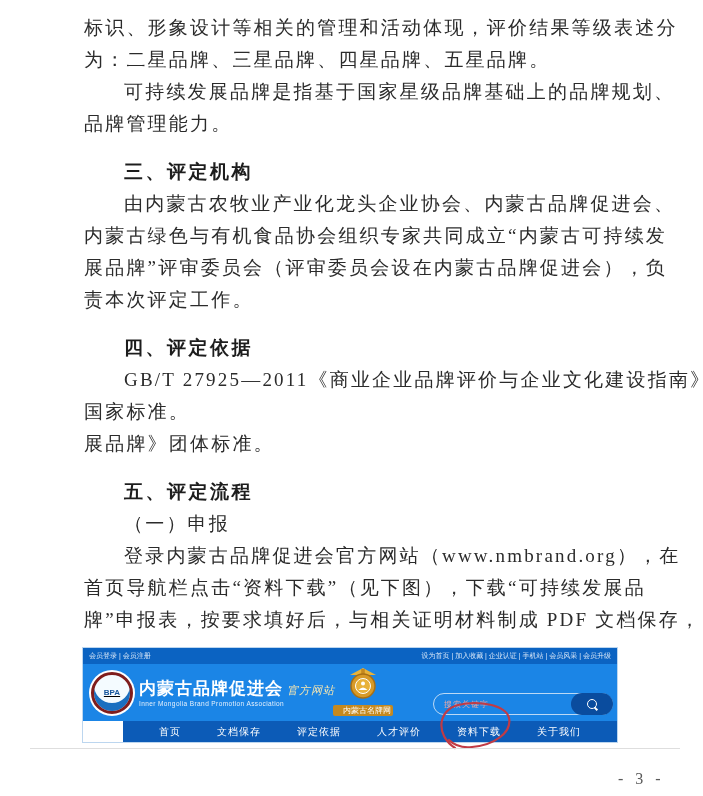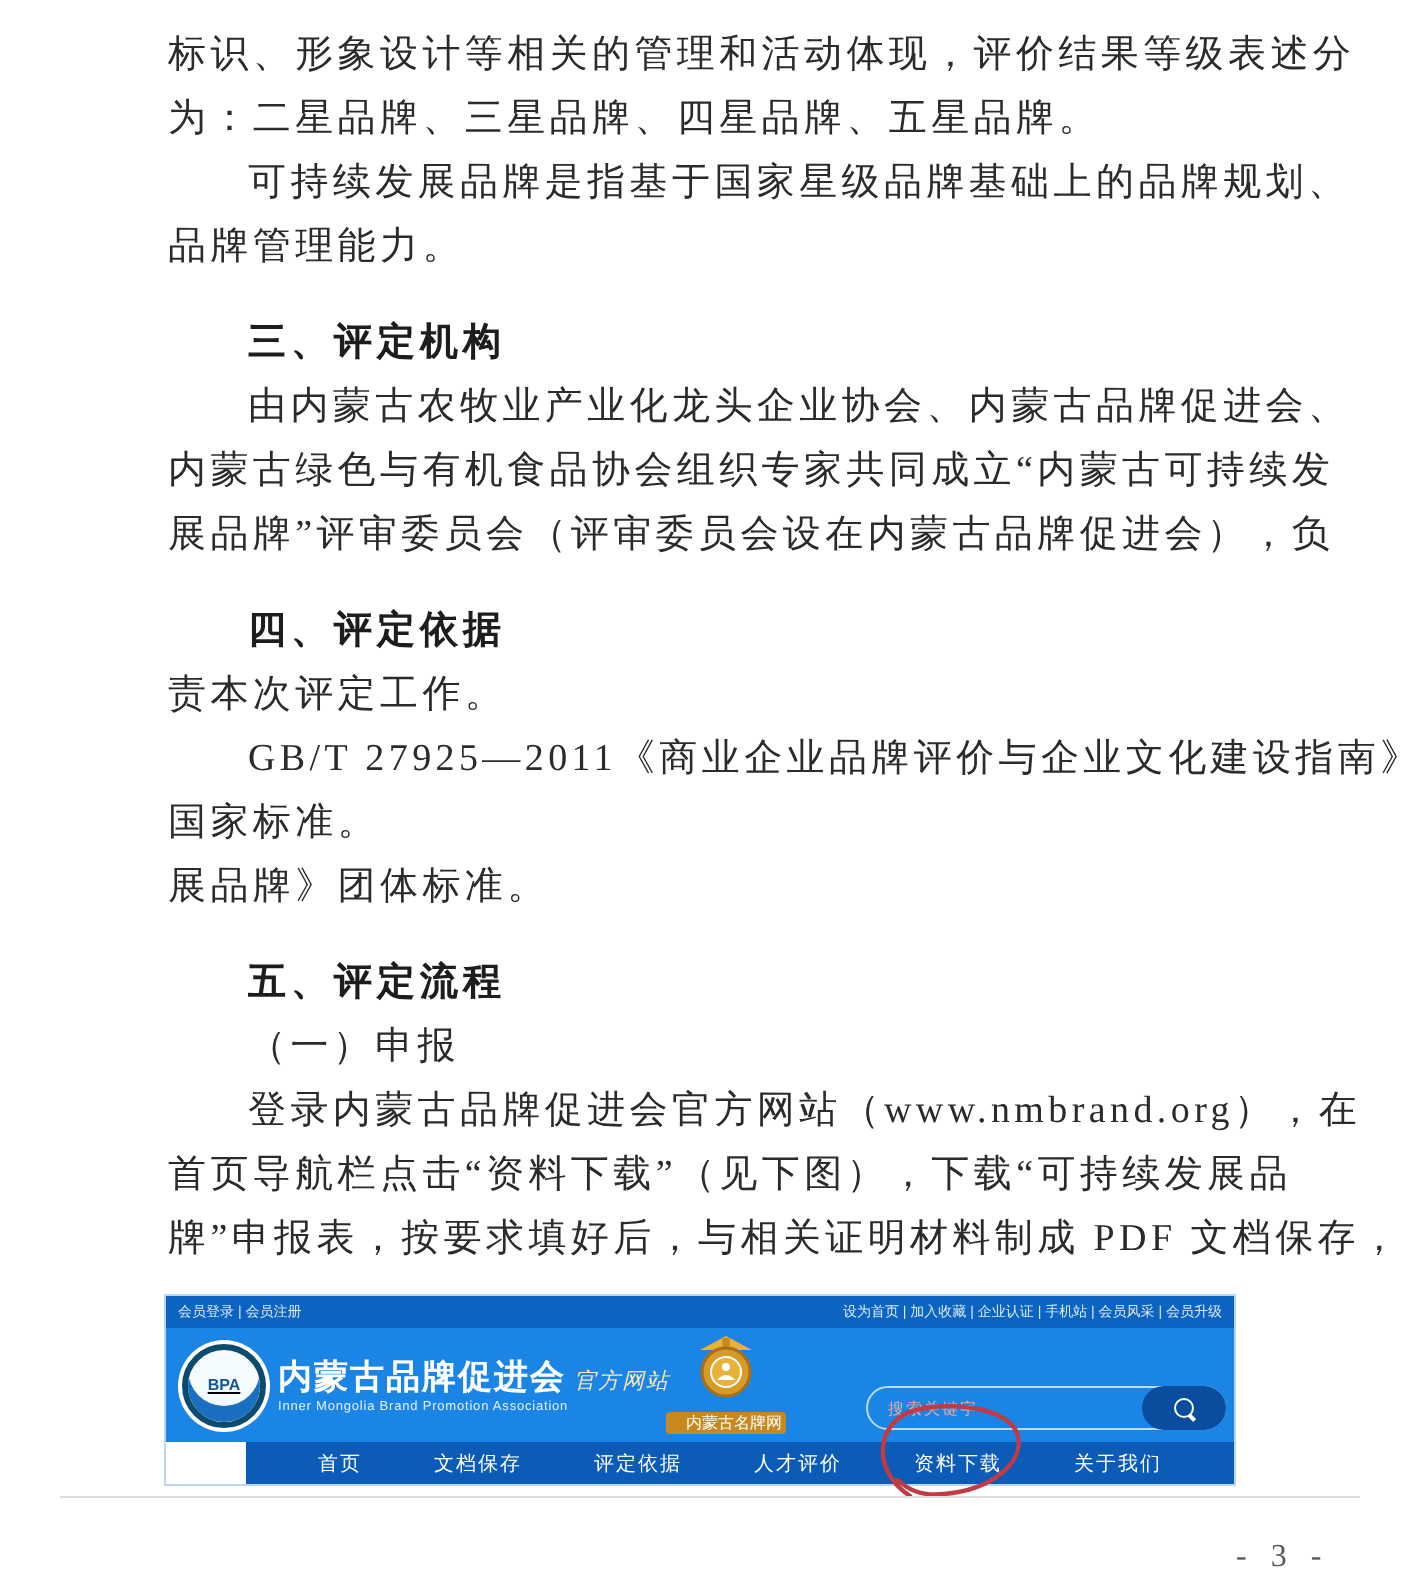--- a/index.html
+++ b/index.html
@@ -91,8 +91,8 @@
       <div class="line body indent">由内蒙古农牧业产业化龙头企业协会、内蒙古品牌促进会、</div>
       <div class="line body">内蒙古绿色与有机食品协会组织专家共同成立“内蒙古可持续发</div>
       <div class="line body">展品牌”评审委员会（评审委员会设在内蒙古品牌促进会），负</div>
+      <div class="line body">责本次评定工作。</div>
       <div class="line heading indent">四、评定依据</div>
-      <div class="line body">责本次评定工作。</div>
       <div class="line body indent">GB/T 27925—2011《商业企业品牌评价与企业文化建设指南》</div>
       <div class="line body">国家标准。</div>
       <div class="line body">展品牌》团体标准。</div>

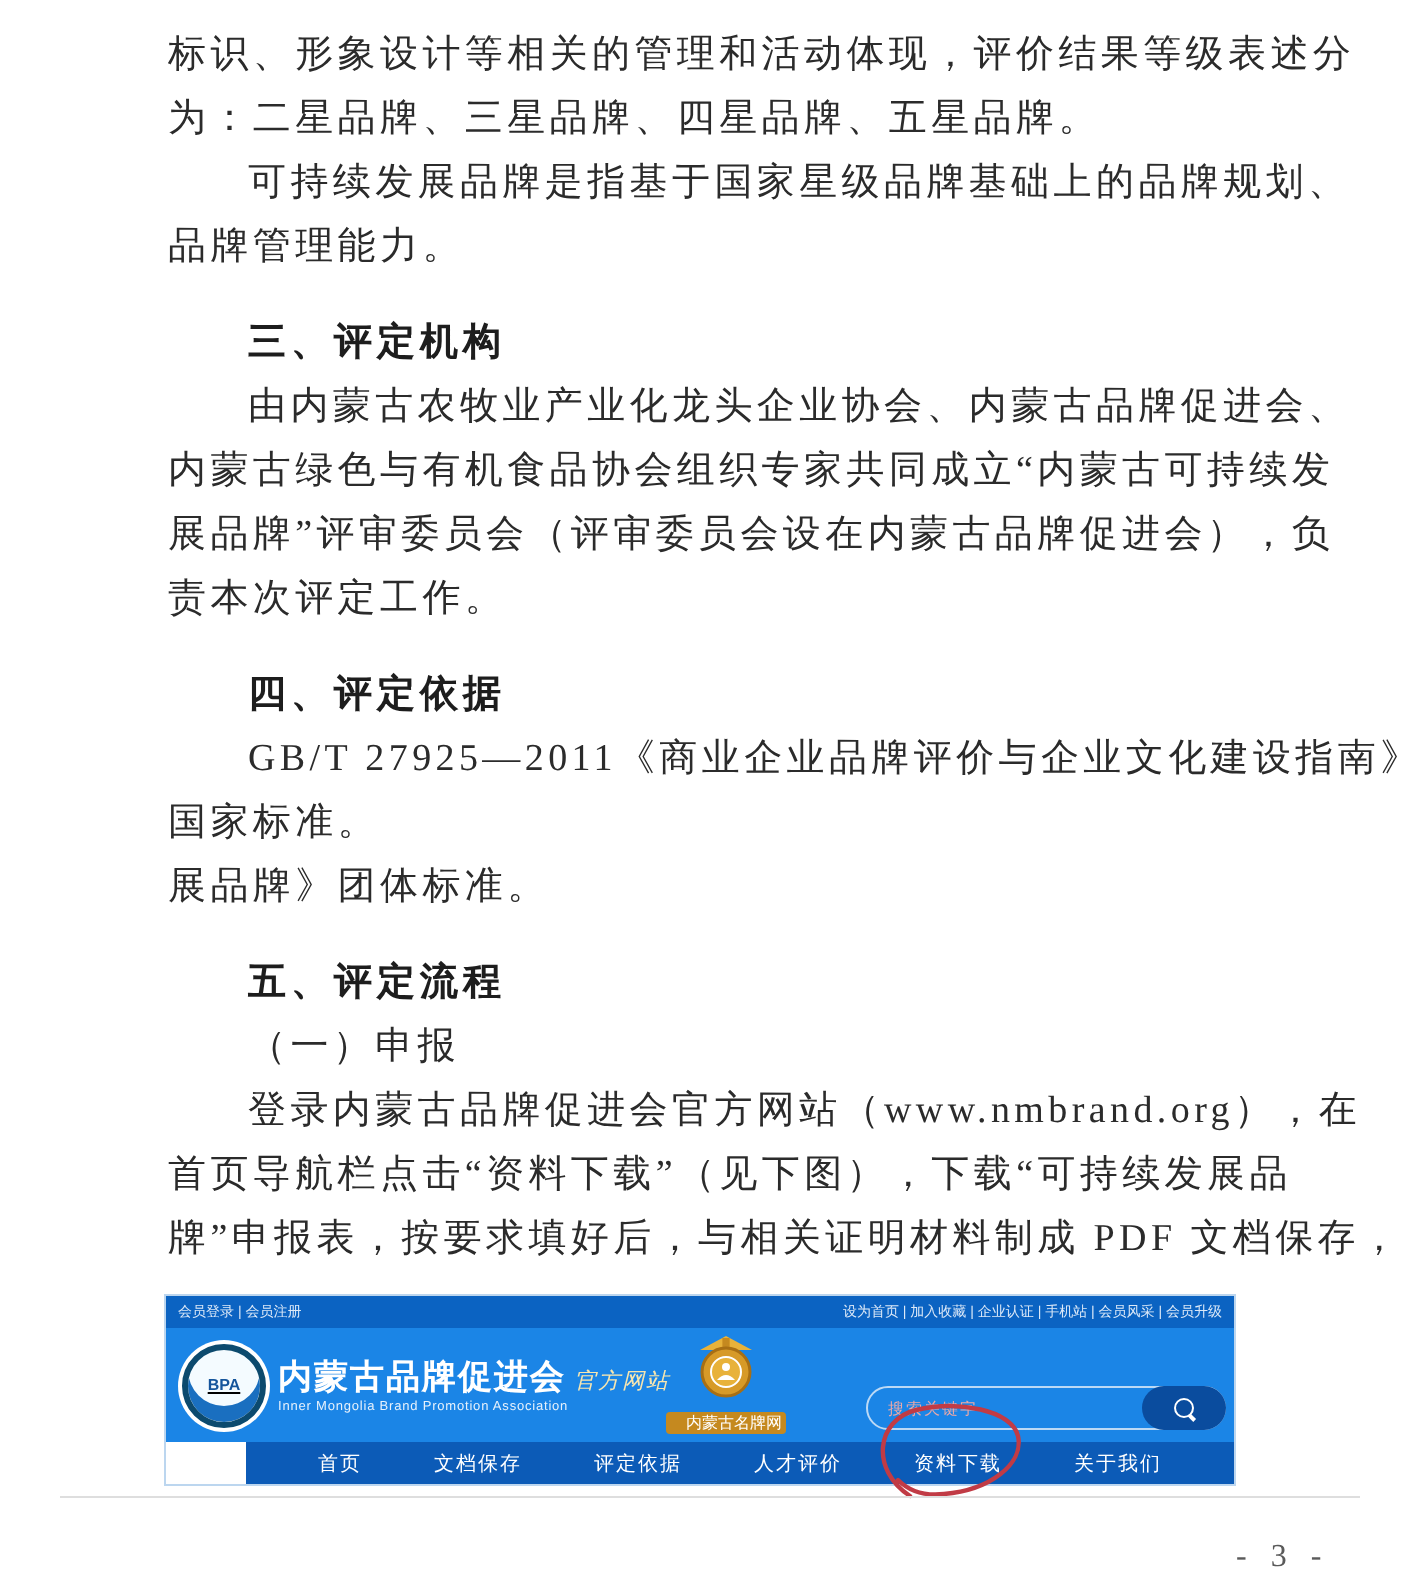--- a/index.html
+++ b/index.html
@@ -31,7 +31,7 @@
   .logo-group{display:flex;align-items:center;margin-left:8px;}
   .logo-circle{
     width:36px;height:36px;border-radius:50%;background:#f4fbff;
-    border:3px solid #0c4a6e;box-shadow:0 0 0 2px #ffffff,inset 0 -8px 0 #1a6fc0;
+    border:3px solid #7f1d1d;box-shadow:0 0 0 2px #ffffff,inset 0 -8px 0 #1a6fc0;
     display:flex;align-items:center;justify-content:center;flex:0 0 auto;text-decoration:underline;
   }
   .logo-circle span{font-size:8px;font-weight:bold;color:#15559c;letter-spacing:0;}

